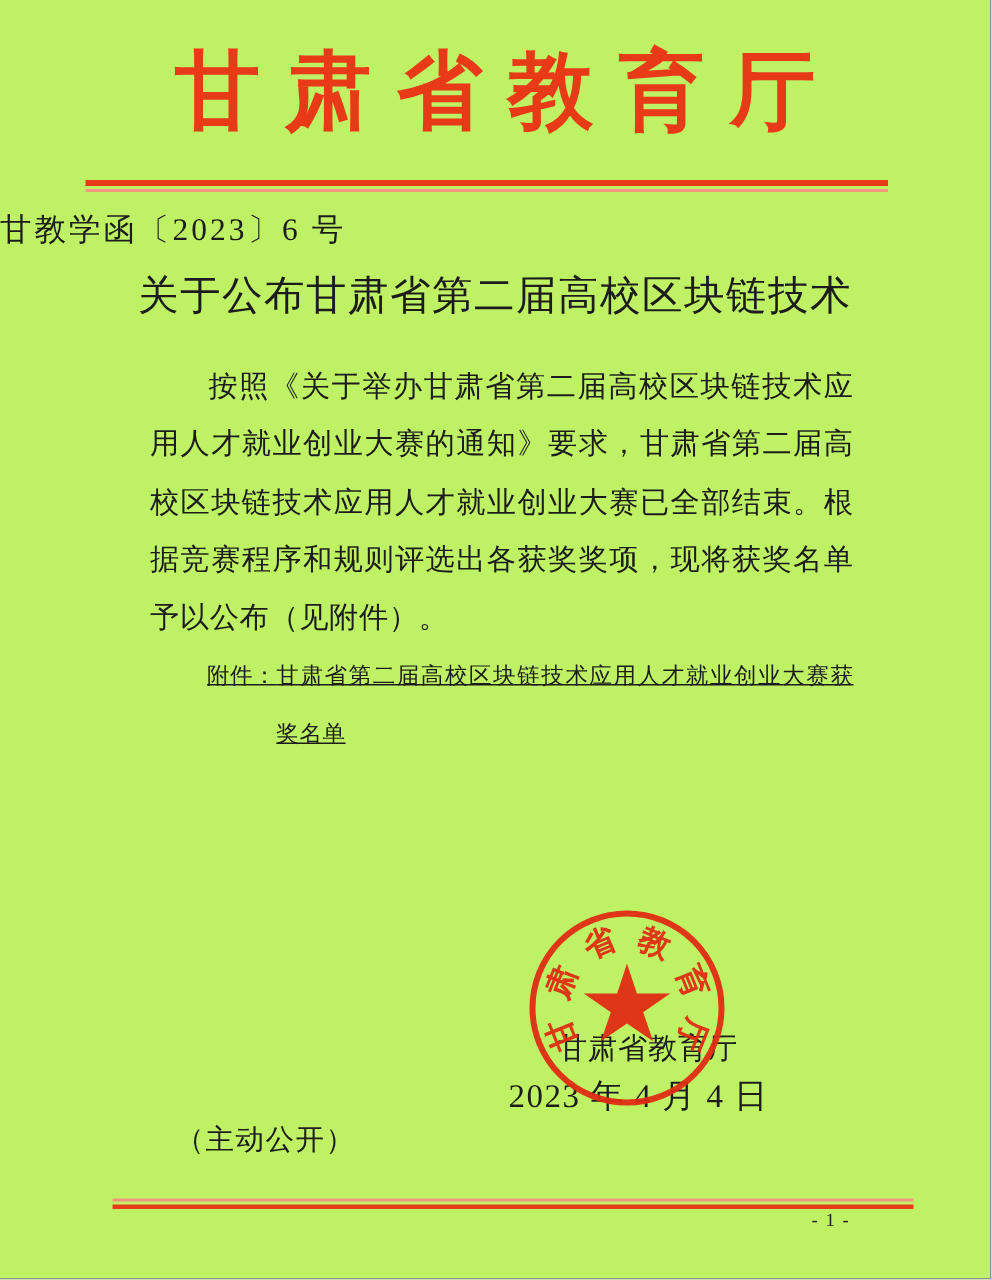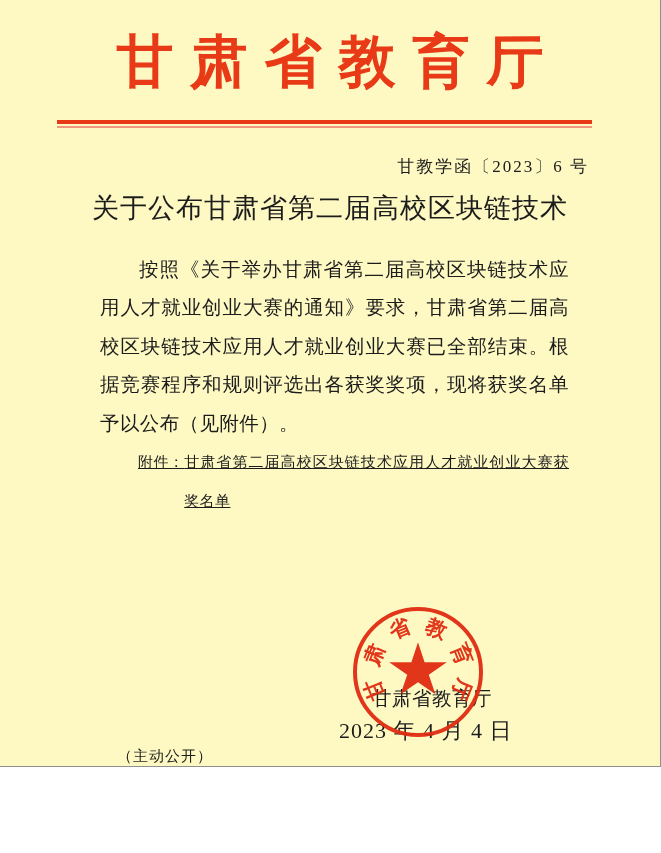--- a/index.html
+++ b/index.html
@@ -12,8 +12,8 @@
   html,body{background:#fff;}
   .page{
     position:relative;
-    width:661px;height:767px;
-    background:#fef9c3;
+    width:661px;height:853px;
+    background:#bef264;
     border-right:1px solid #8f8f8f;
     border-bottom:1px solid #8f8f8f;
     overflow:hidden;

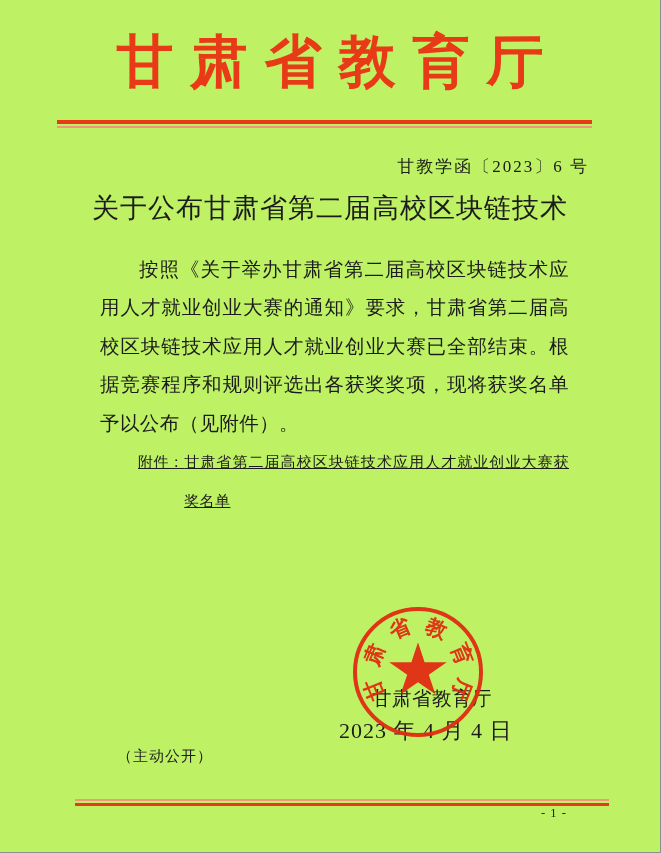--- a/index.html
+++ b/index.html
@@ -36,9 +36,8 @@
   .rule-top .gap{height:2px;}
   .rule-top .thin{height:1.5px;background:var(--accent-light);}
   .doc-number{
-    margin:27px 71px 0 0;
-    text-align:right;
-    font-size:17px;
+    margin:11px 71px 0 0;
+    font-size:21px;
     letter-spacing:2px;
   }
   .doc-title{

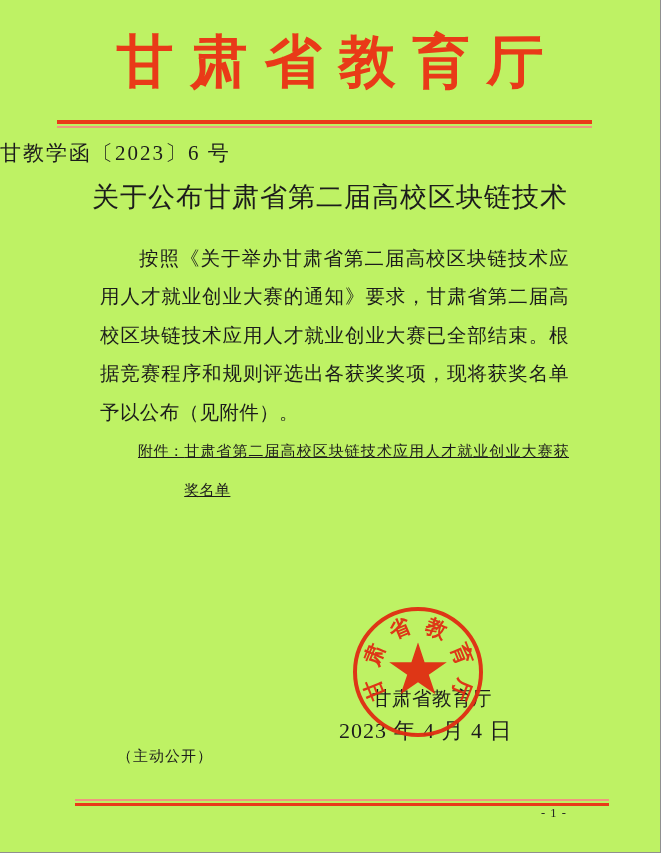--- a/index.html
+++ b/index.html
@@ -77,7 +77,7 @@
   }
   .disclosure{
     position:absolute;left:117px;top:747px;
-    font-size:15px;letter-spacing:1px;
+    font-size:19px;letter-spacing:1px;
   }
   
   .seal{

